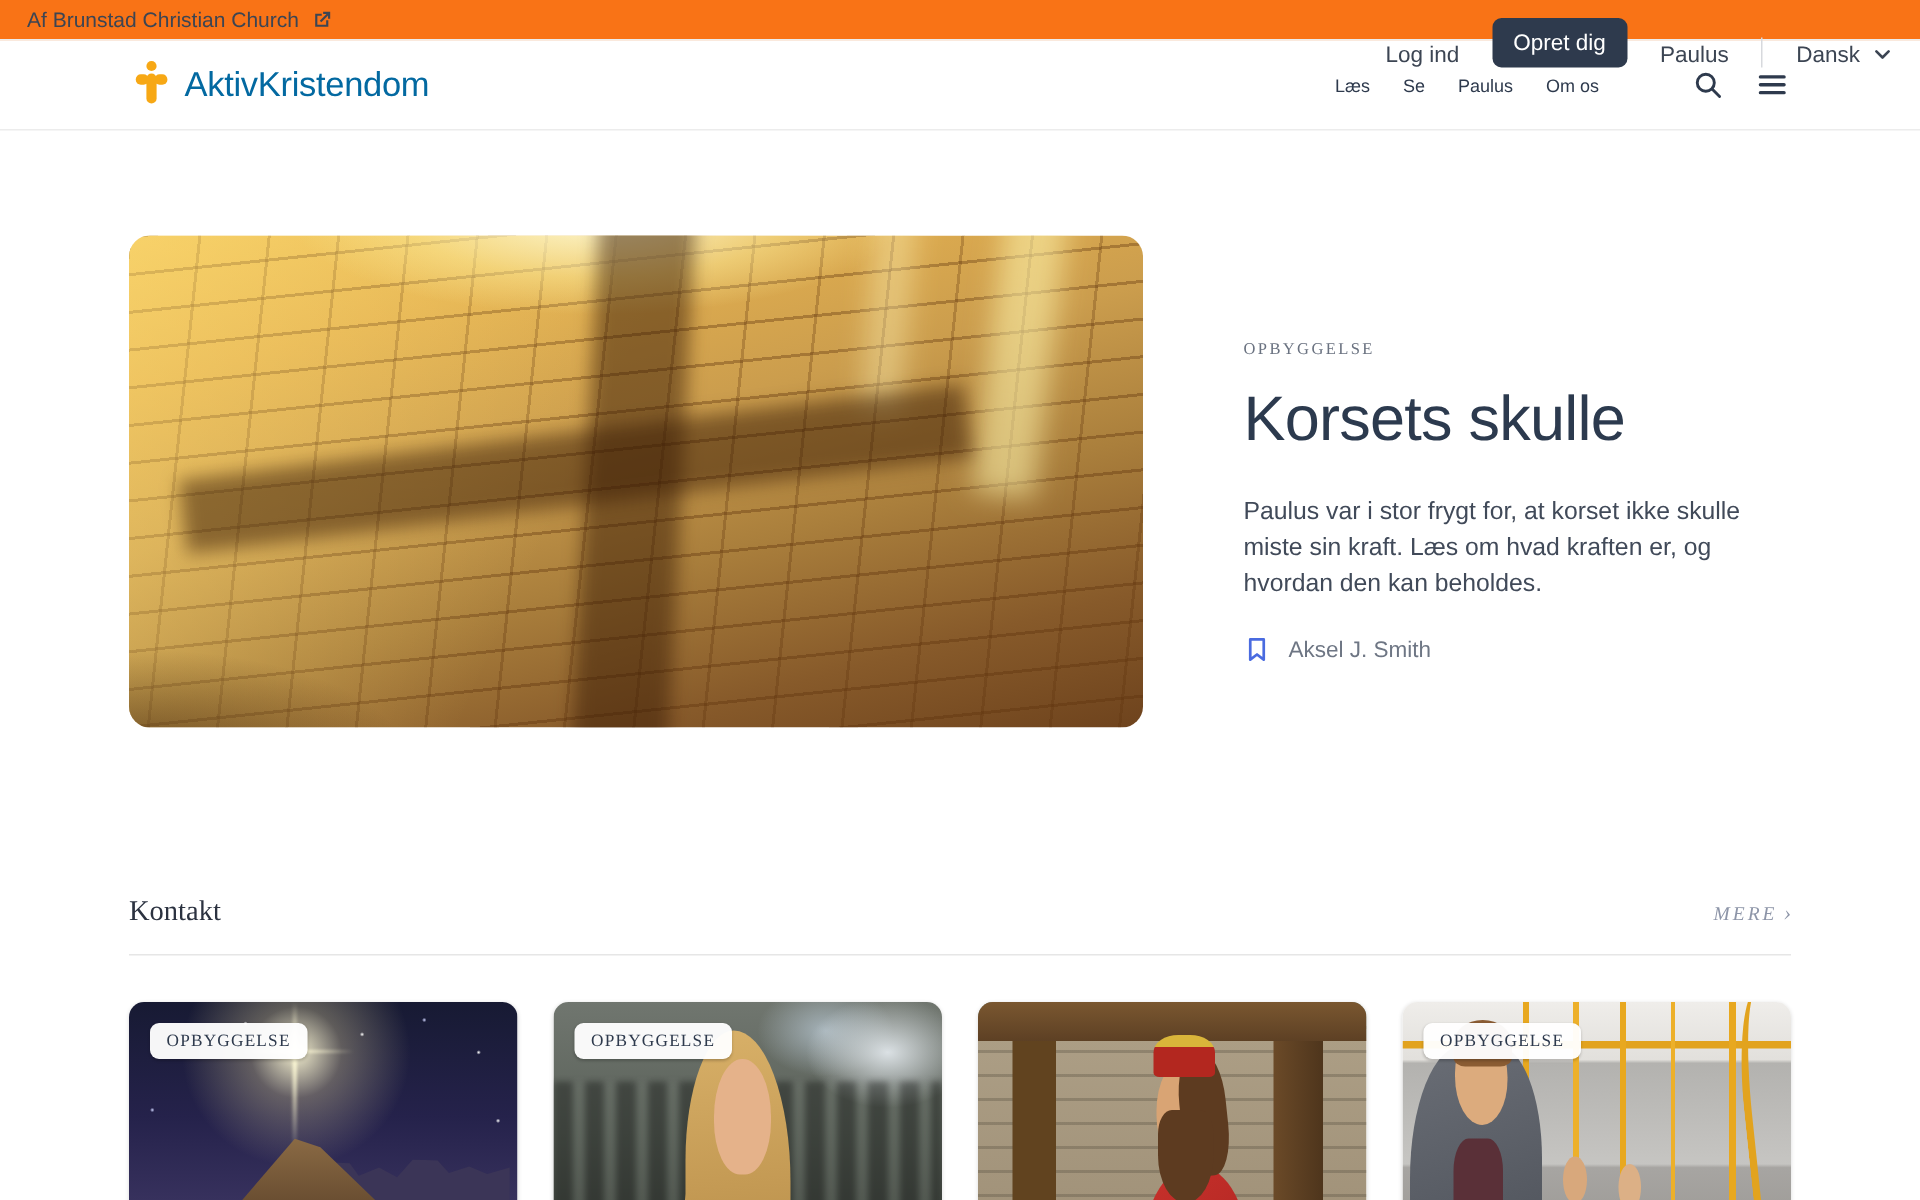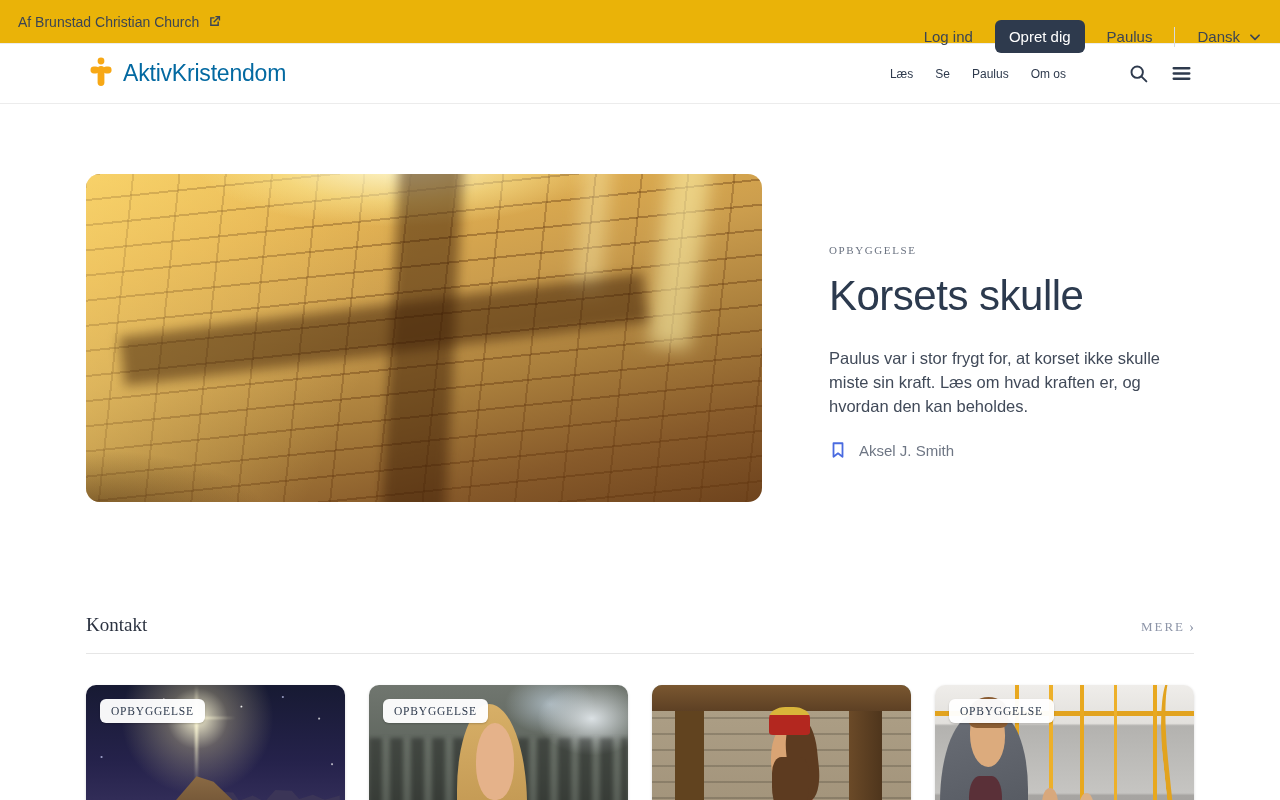--- a/index.html
+++ b/index.html
@@ -8,8 +8,8 @@
   .serif { font-family:"Liberation Serif", serif; }
 
   
-  .topbar { height:44px; display:flex; align-items:center; padding:0 18px;
-            border-bottom:1px solid #ececec; background:#eab308; }
+  .topbar { height:27px; display:flex; align-items:center; padding:0 18px;
+            border-bottom:1px solid #ececec; background:#f97316; }
   .topbar-left { display:flex; align-items:center; gap:8px; font-size:14px; color:#3C4553; }
   .topbar-right { margin-left:auto; display:flex; align-items:center; gap:22px; font-size:15px; color:#3C4553;margin-top:30px; }
   .tb-link { cursor:pointer; background:none; border:none; font-size:15px; color:#3C4553;

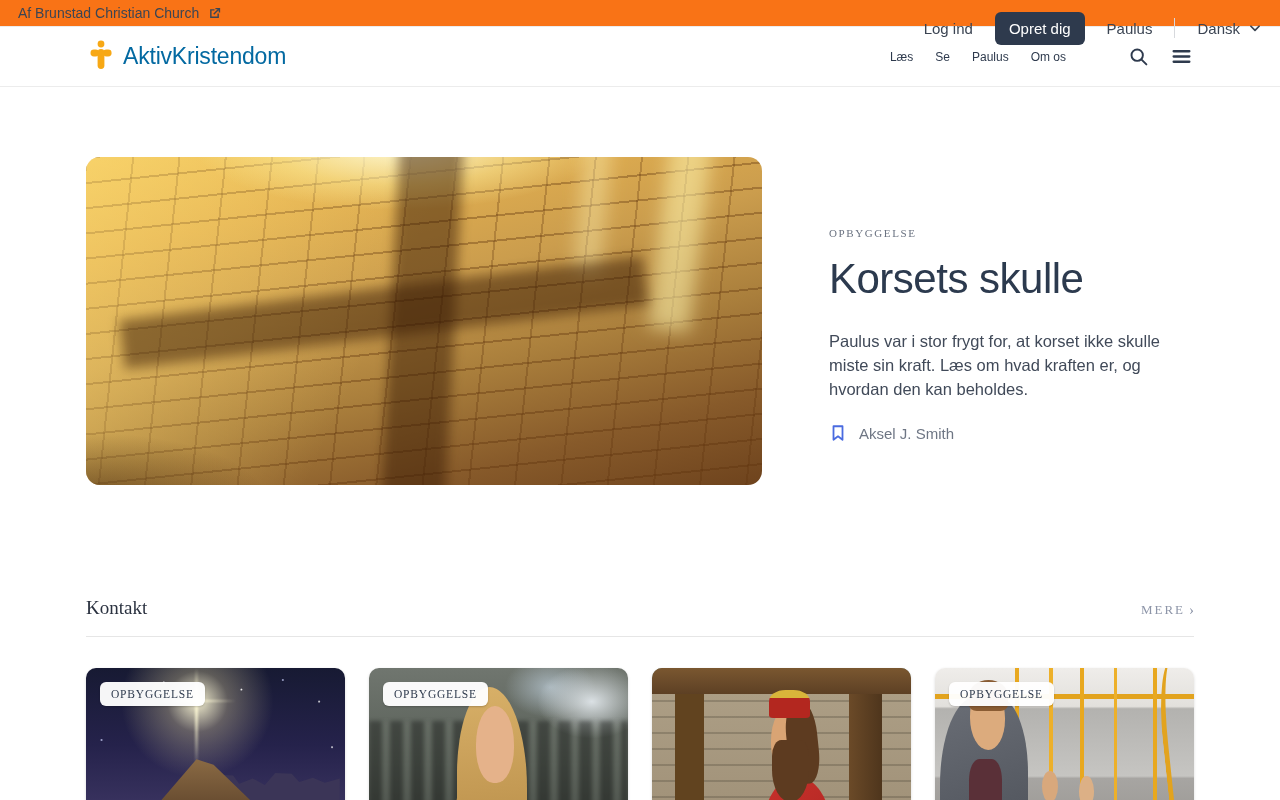--- a/index.html
+++ b/index.html
@@ -11,7 +11,7 @@
   .topbar { height:27px; display:flex; align-items:center; padding:0 18px;
             border-bottom:1px solid #ececec; background:#f97316; }
   .topbar-left { display:flex; align-items:center; gap:8px; font-size:14px; color:#3C4553; }
-  .topbar-right { margin-left:auto; display:flex; align-items:center; gap:22px; font-size:15px; color:#3C4553;margin-top:30px; }
+  .topbar-right { margin-left:auto; display:flex; align-items:flex-end; gap:22px; font-size:15px; color:#3C4553;margin-top:30px; }
   .tb-link { cursor:pointer; background:none; border:none; font-size:15px; color:#3C4553;
              font-family:"Liberation Sans", sans-serif; }
   .btn-signup { background:#2E3A4D; color:#fff; border:none; border-radius:6px;

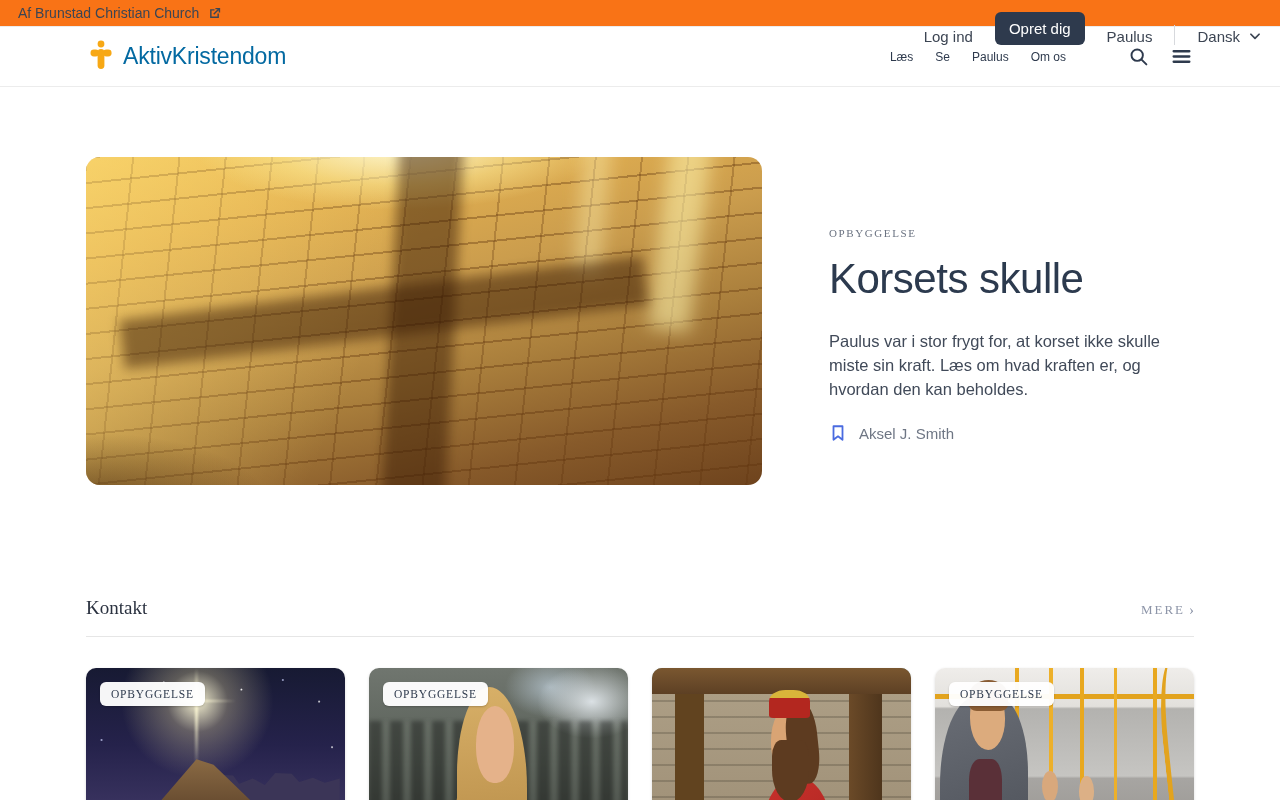--- a/index.html
+++ b/index.html
@@ -68,7 +68,7 @@
   .latest-head { display:flex; align-items:baseline; justify-content:space-between; }
   .latest-title { font-size:19px; color:#2B3240; font-weight:400; }
   .more-link { display:flex; align-items:center; gap:4px; font-size:13px; letter-spacing:2px;
-               color:#8D95A8; text-decoration:none; cursor:pointer; }
+               color:#8D95A8; text-decoration:none; cursor:pointer;font-style:italic; }
   .more-chevron { font-size:15px; letter-spacing:0; }
   .latest-divider { height:1px; background:#e6e6e6; margin-top:17px; border:none; }
 

